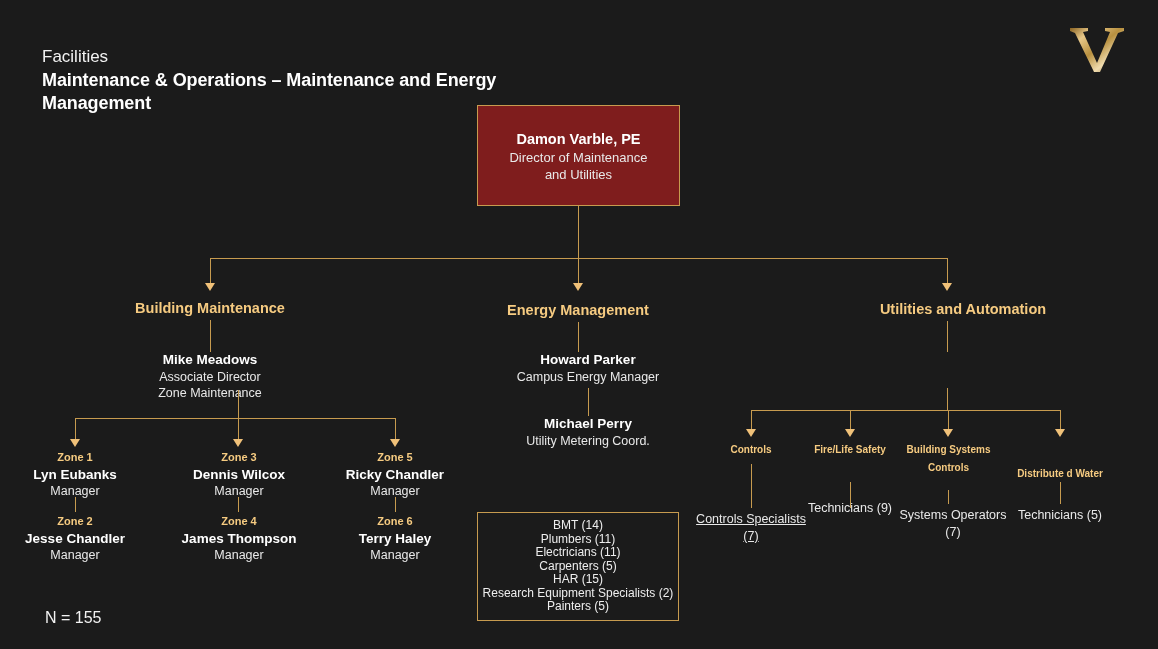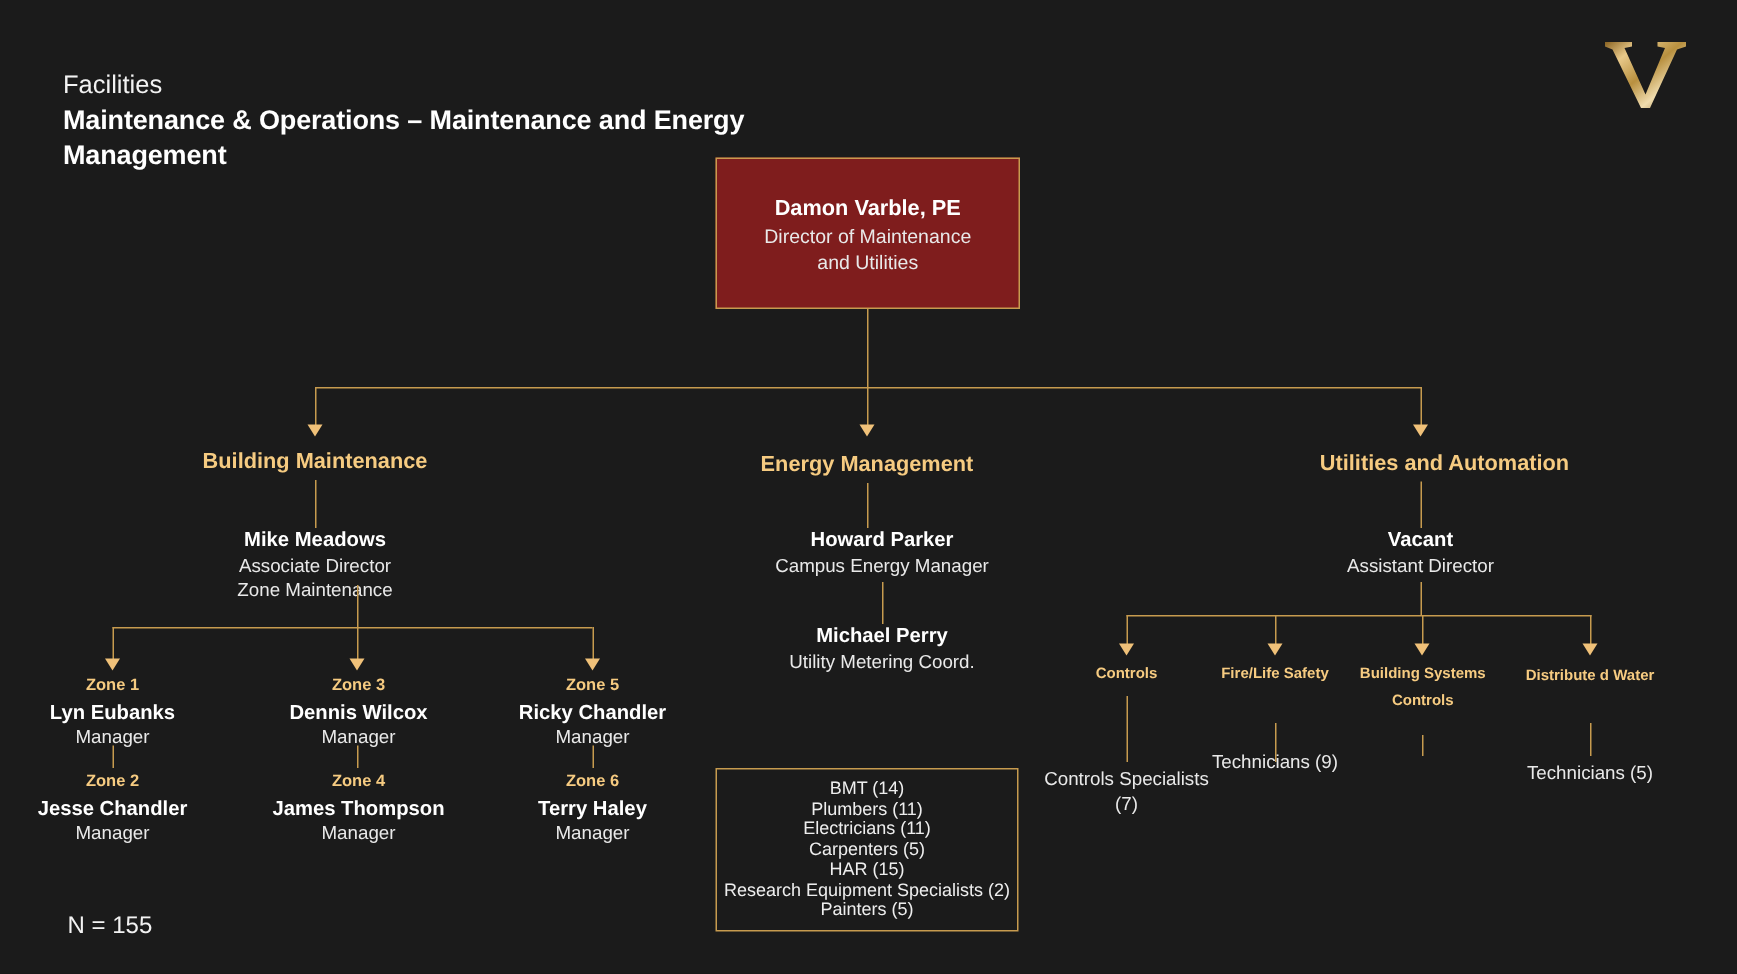--- a/index.html
+++ b/index.html
@@ -137,10 +137,6 @@
     <div class="sub t">Utility Metering Coord.</div>
   </div>
 
-  <div class="person" style="left:847px; top:351px; width:200px;">
-    <div class="white n">Vacant</div>
-    <div class="sub t">Assistant Director</div>
-  </div>
 
   <div class="vline" style="left:238px; top:390px; height:28px;"></div>
   <div class="hline" style="left:75px; top:418px; width:320px;"></div>

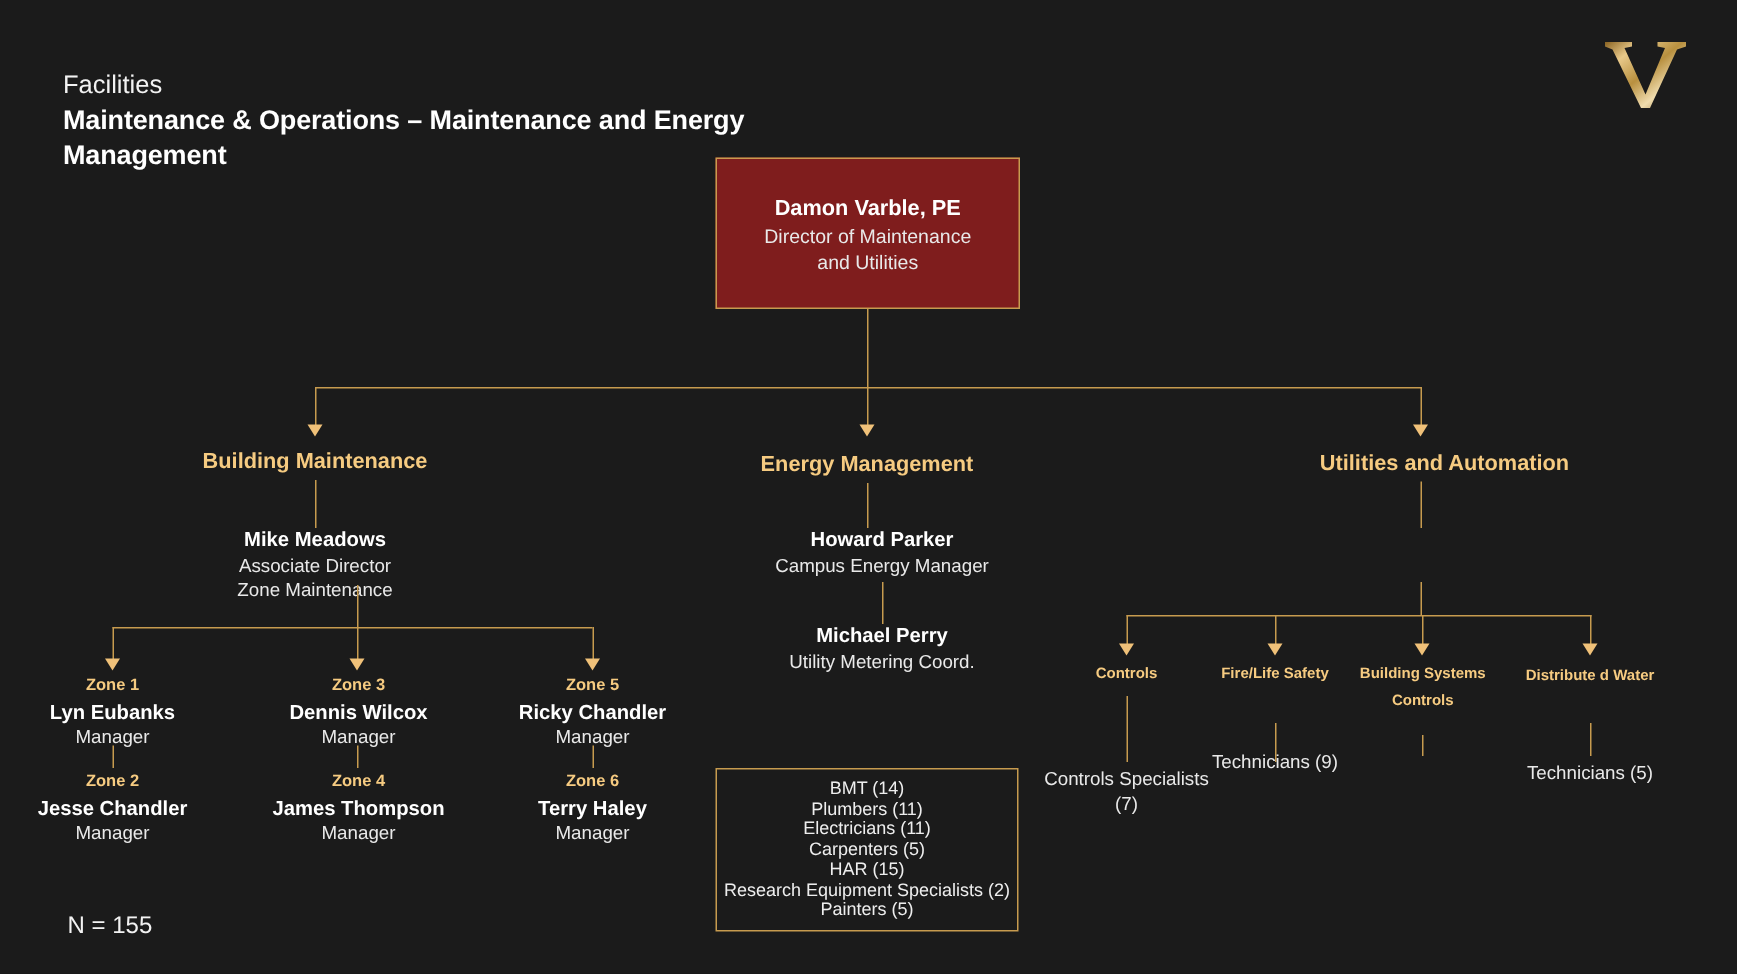--- a/index.html
+++ b/index.html
@@ -205,7 +205,7 @@
   <div class="unit gold" style="left:906px; top:441px; width:85px;">Building Systems Controls</div>
   <div class="vline" style="left:948px; top:490px; height:14px;"></div>
 
-  <div class="unit gold" style="left:1010px; top:442px; width:100px;">Distribute d Water</div>
+  <div class="unit gold" style="left:1010px; top:465px; width:100px;">Distribute d Water</div>
   <div class="vline" style="left:1060px; top:482px; height:22px;"></div>
   <div class="unitstaff" style="left:1000px; top:507px; width:120px;">Technicians (5)</div>
 

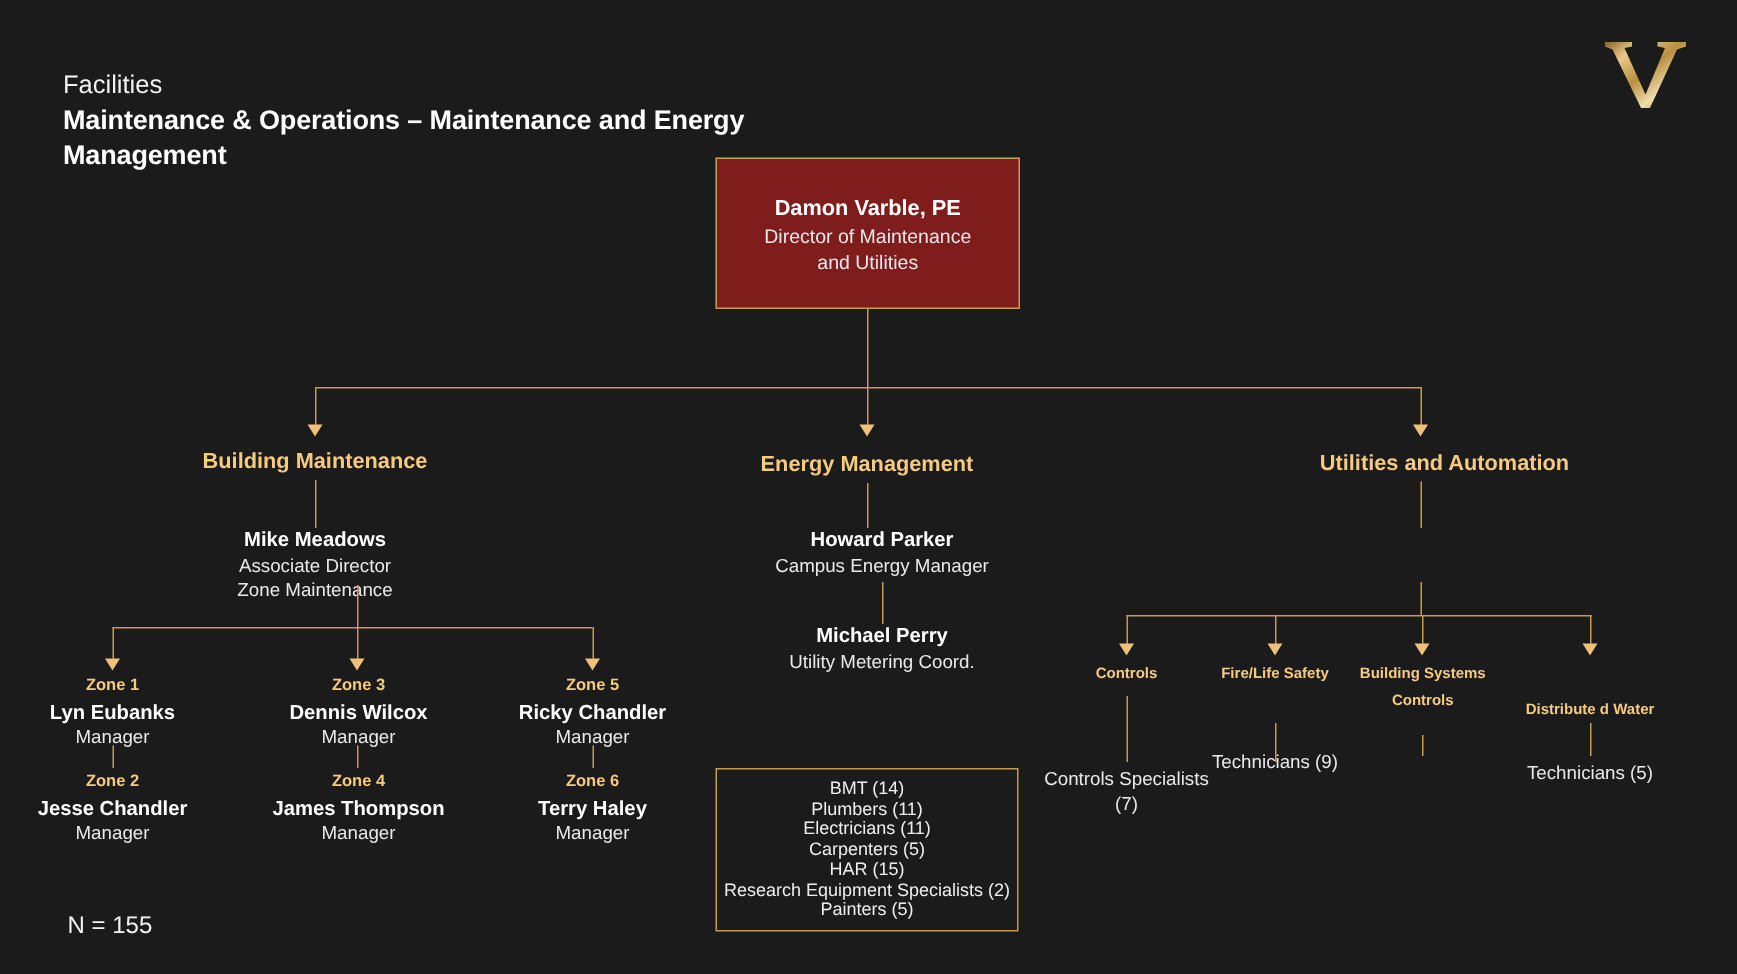--- a/index.html
+++ b/index.html
@@ -196,7 +196,7 @@
 
   <div class="unit gold" style="left:701px; top:441px; width:100px;">Controls</div>
   <div class="vline" style="left:751px; top:464px; height:44px;"></div>
-  <div class="unitstaff" style="left:693px; top:511px; width:116px;">Controls Specialists (7)</div>
+  <div class="unitstaff" style="left:693px; top:511px; width:116px;text-decoration:underline;">Controls Specialists (7)</div>
 
   <div class="unit gold" style="left:810px; top:441px; width:80px;">Fire/Life Safety</div>
   <div class="vline" style="left:850px; top:482px; height:26px;"></div>

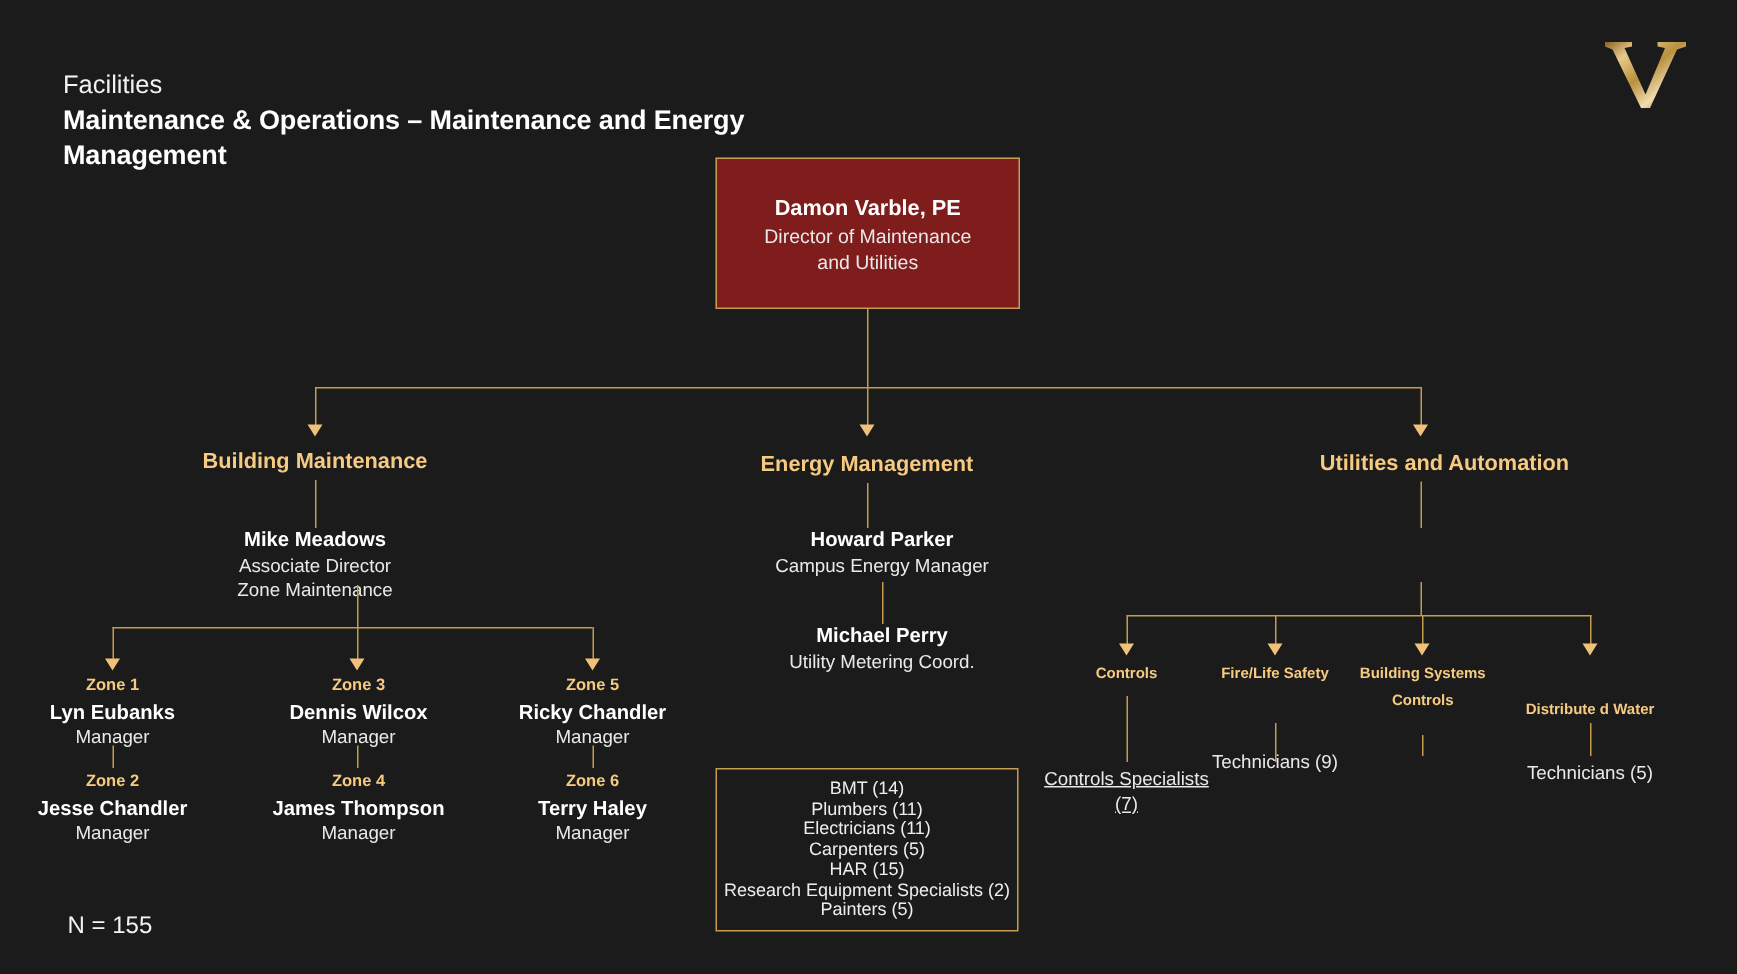--- a/index.html
+++ b/index.html
@@ -204,6 +204,7 @@
 
   <div class="unit gold" style="left:906px; top:441px; width:85px;">Building Systems Controls</div>
   <div class="vline" style="left:948px; top:490px; height:14px;"></div>
+  <div class="unitstaff" style="left:898px; top:507px; width:110px;">Systems Operators (7)</div>
 
   <div class="unit gold" style="left:1010px; top:465px; width:100px;">Distribute d Water</div>
   <div class="vline" style="left:1060px; top:482px; height:22px;"></div>

